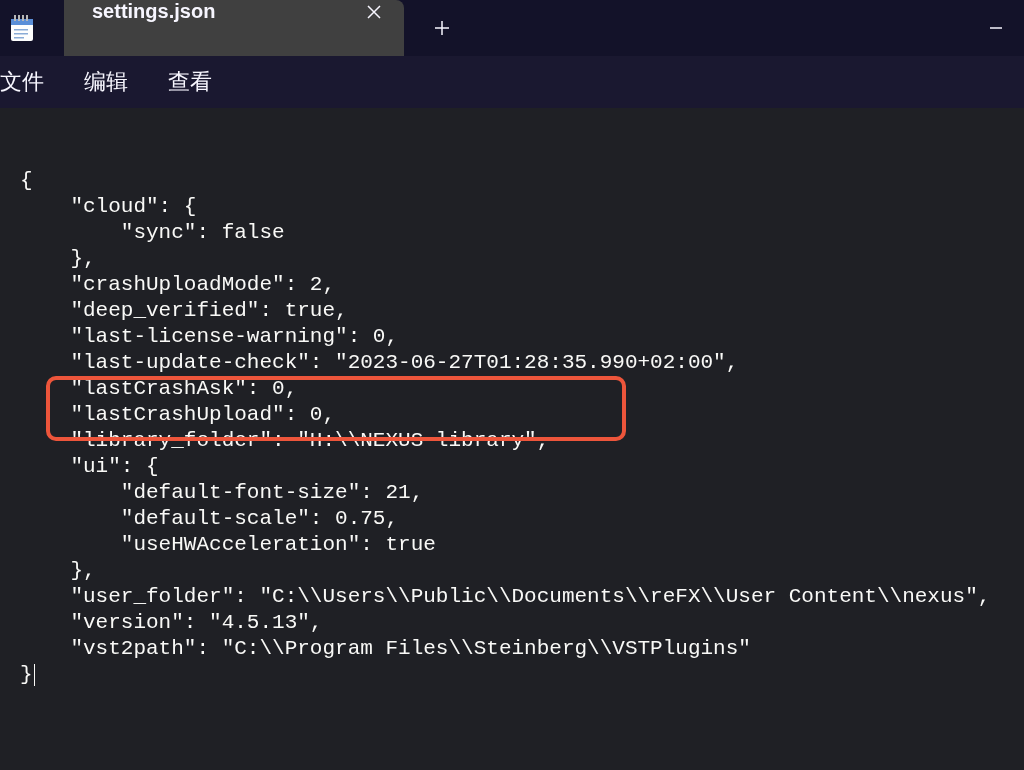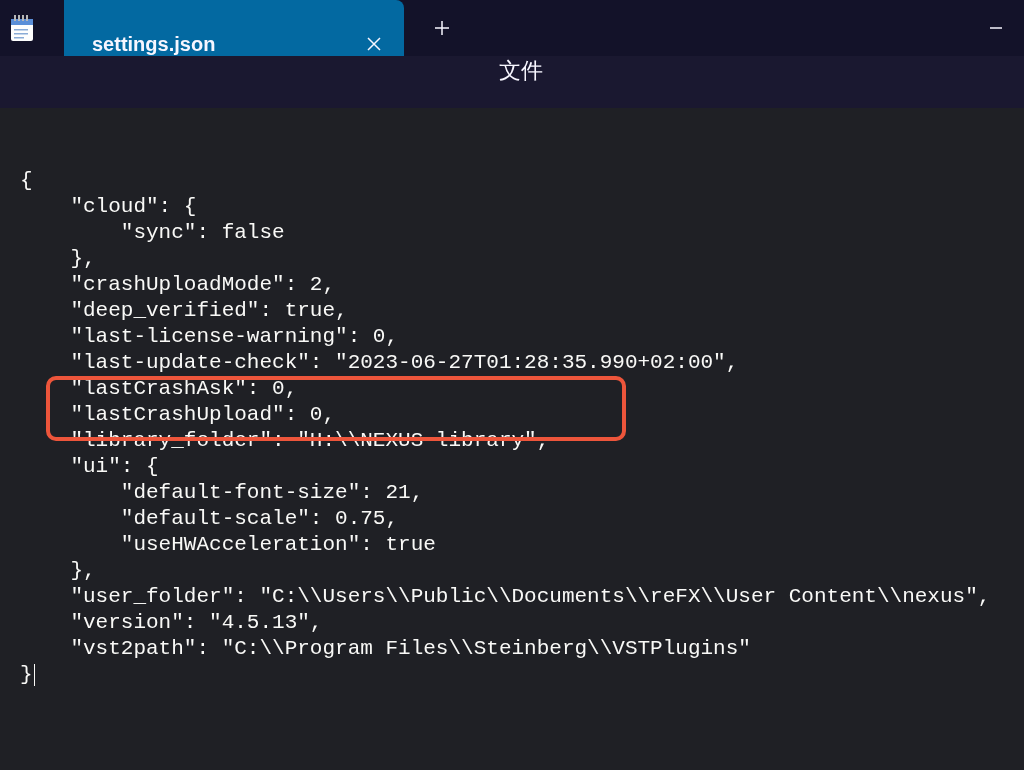--- a/index.html
+++ b/index.html
@@ -27,9 +27,9 @@
     }
     .tab {
       height: 56px;
-      background: #0369a1;
+      background: #404040;
       display: flex;
-      align-items: flex-end;
+      align-items: flex-start;
       padding: 0 18px 0 28px;
       border-top-right-radius: 8px;
       margin-left: 20px;

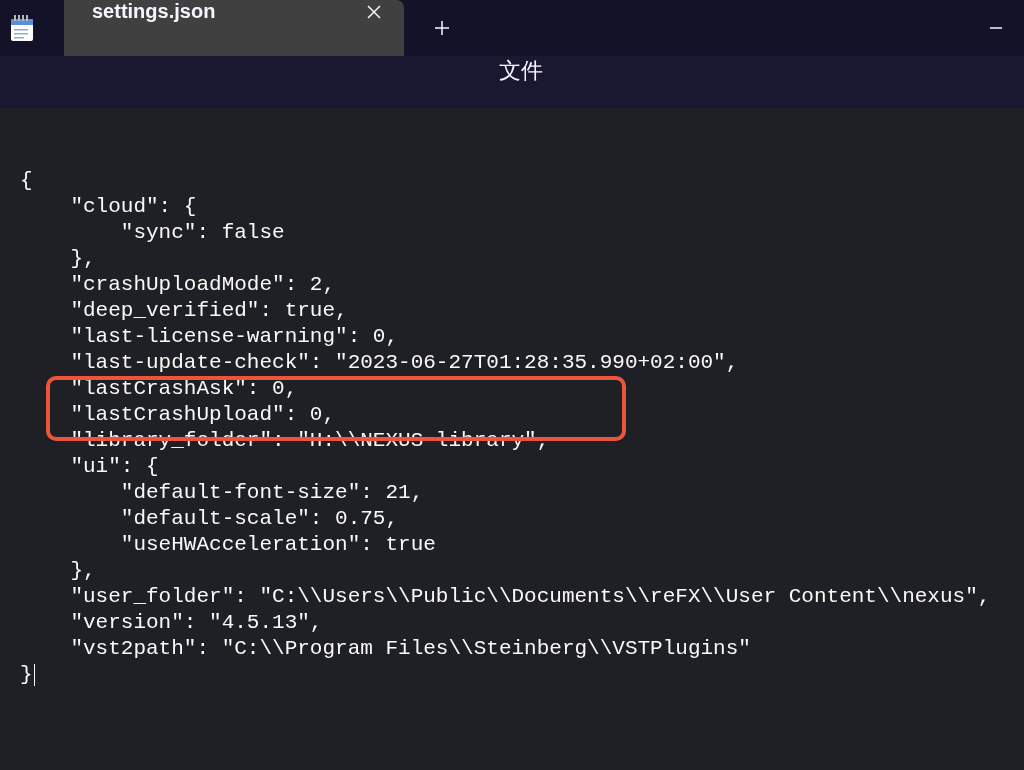--- a/index.html
+++ b/index.html
@@ -84,9 +84,7 @@
       background: #1a1830;
       display: flex;
       align-items: center;
-      padding-left: 18px;
       gap: 40px;
-      flex-direction: column;
     }
     .menu-item {
       font-size: 22px;

